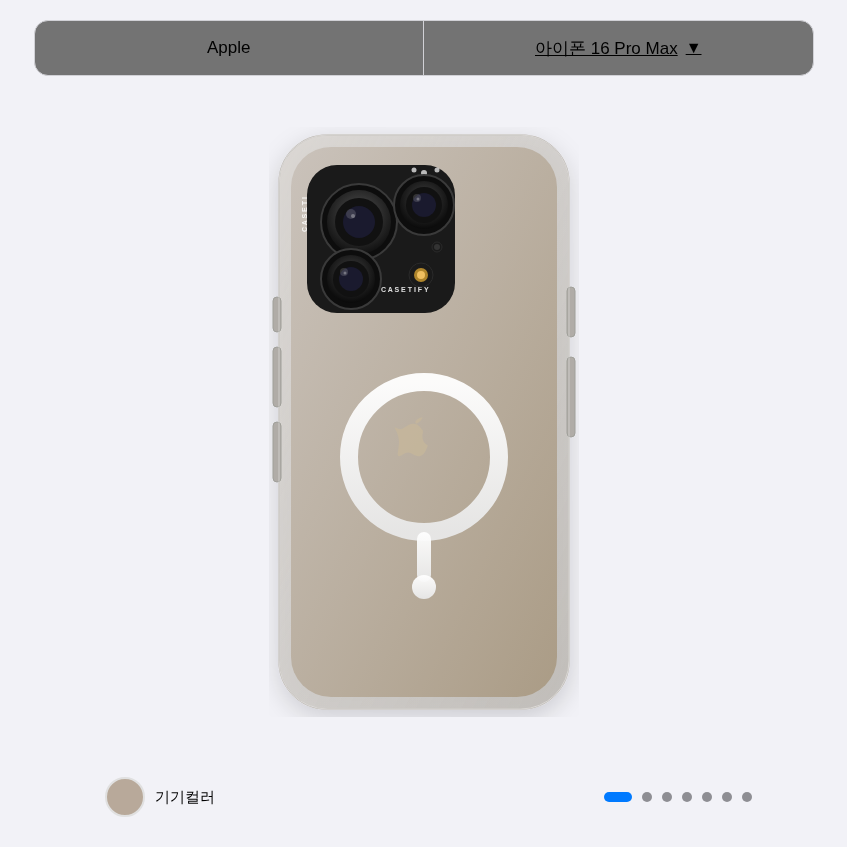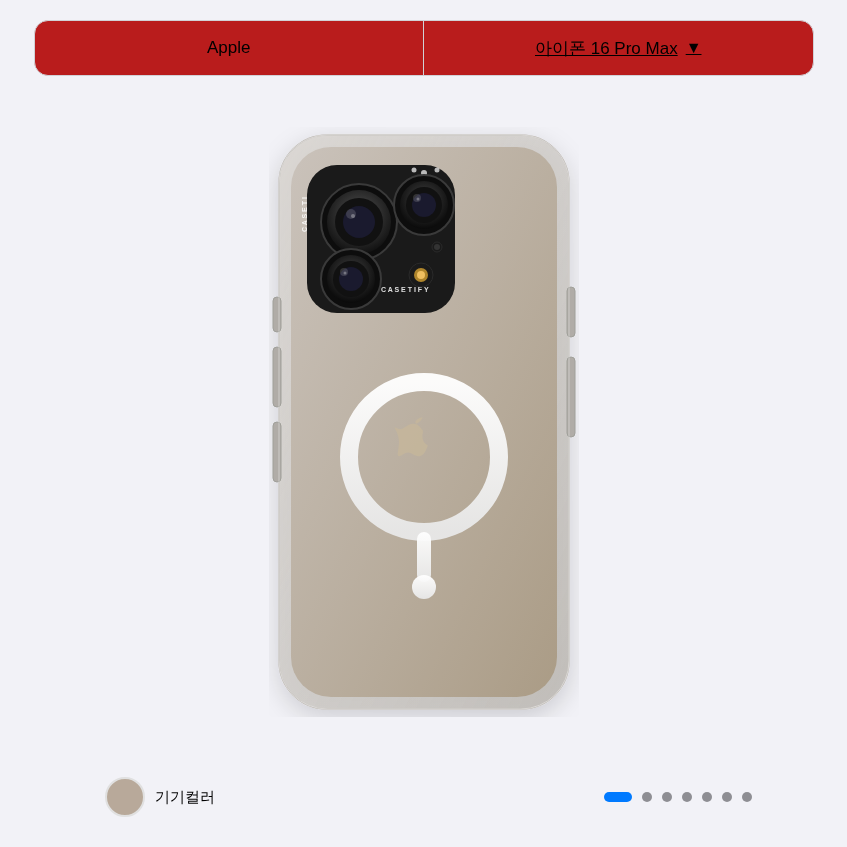--- a/index.html
+++ b/index.html
@@ -22,7 +22,7 @@
     .device-selector {
       width: 780px;
       margin-top: 20px;
-      background: #b91c1c;
+      background: #737373;
       border-radius: 14px;
       border: 1.5px solid #d1d1d6;
       display: flex;

